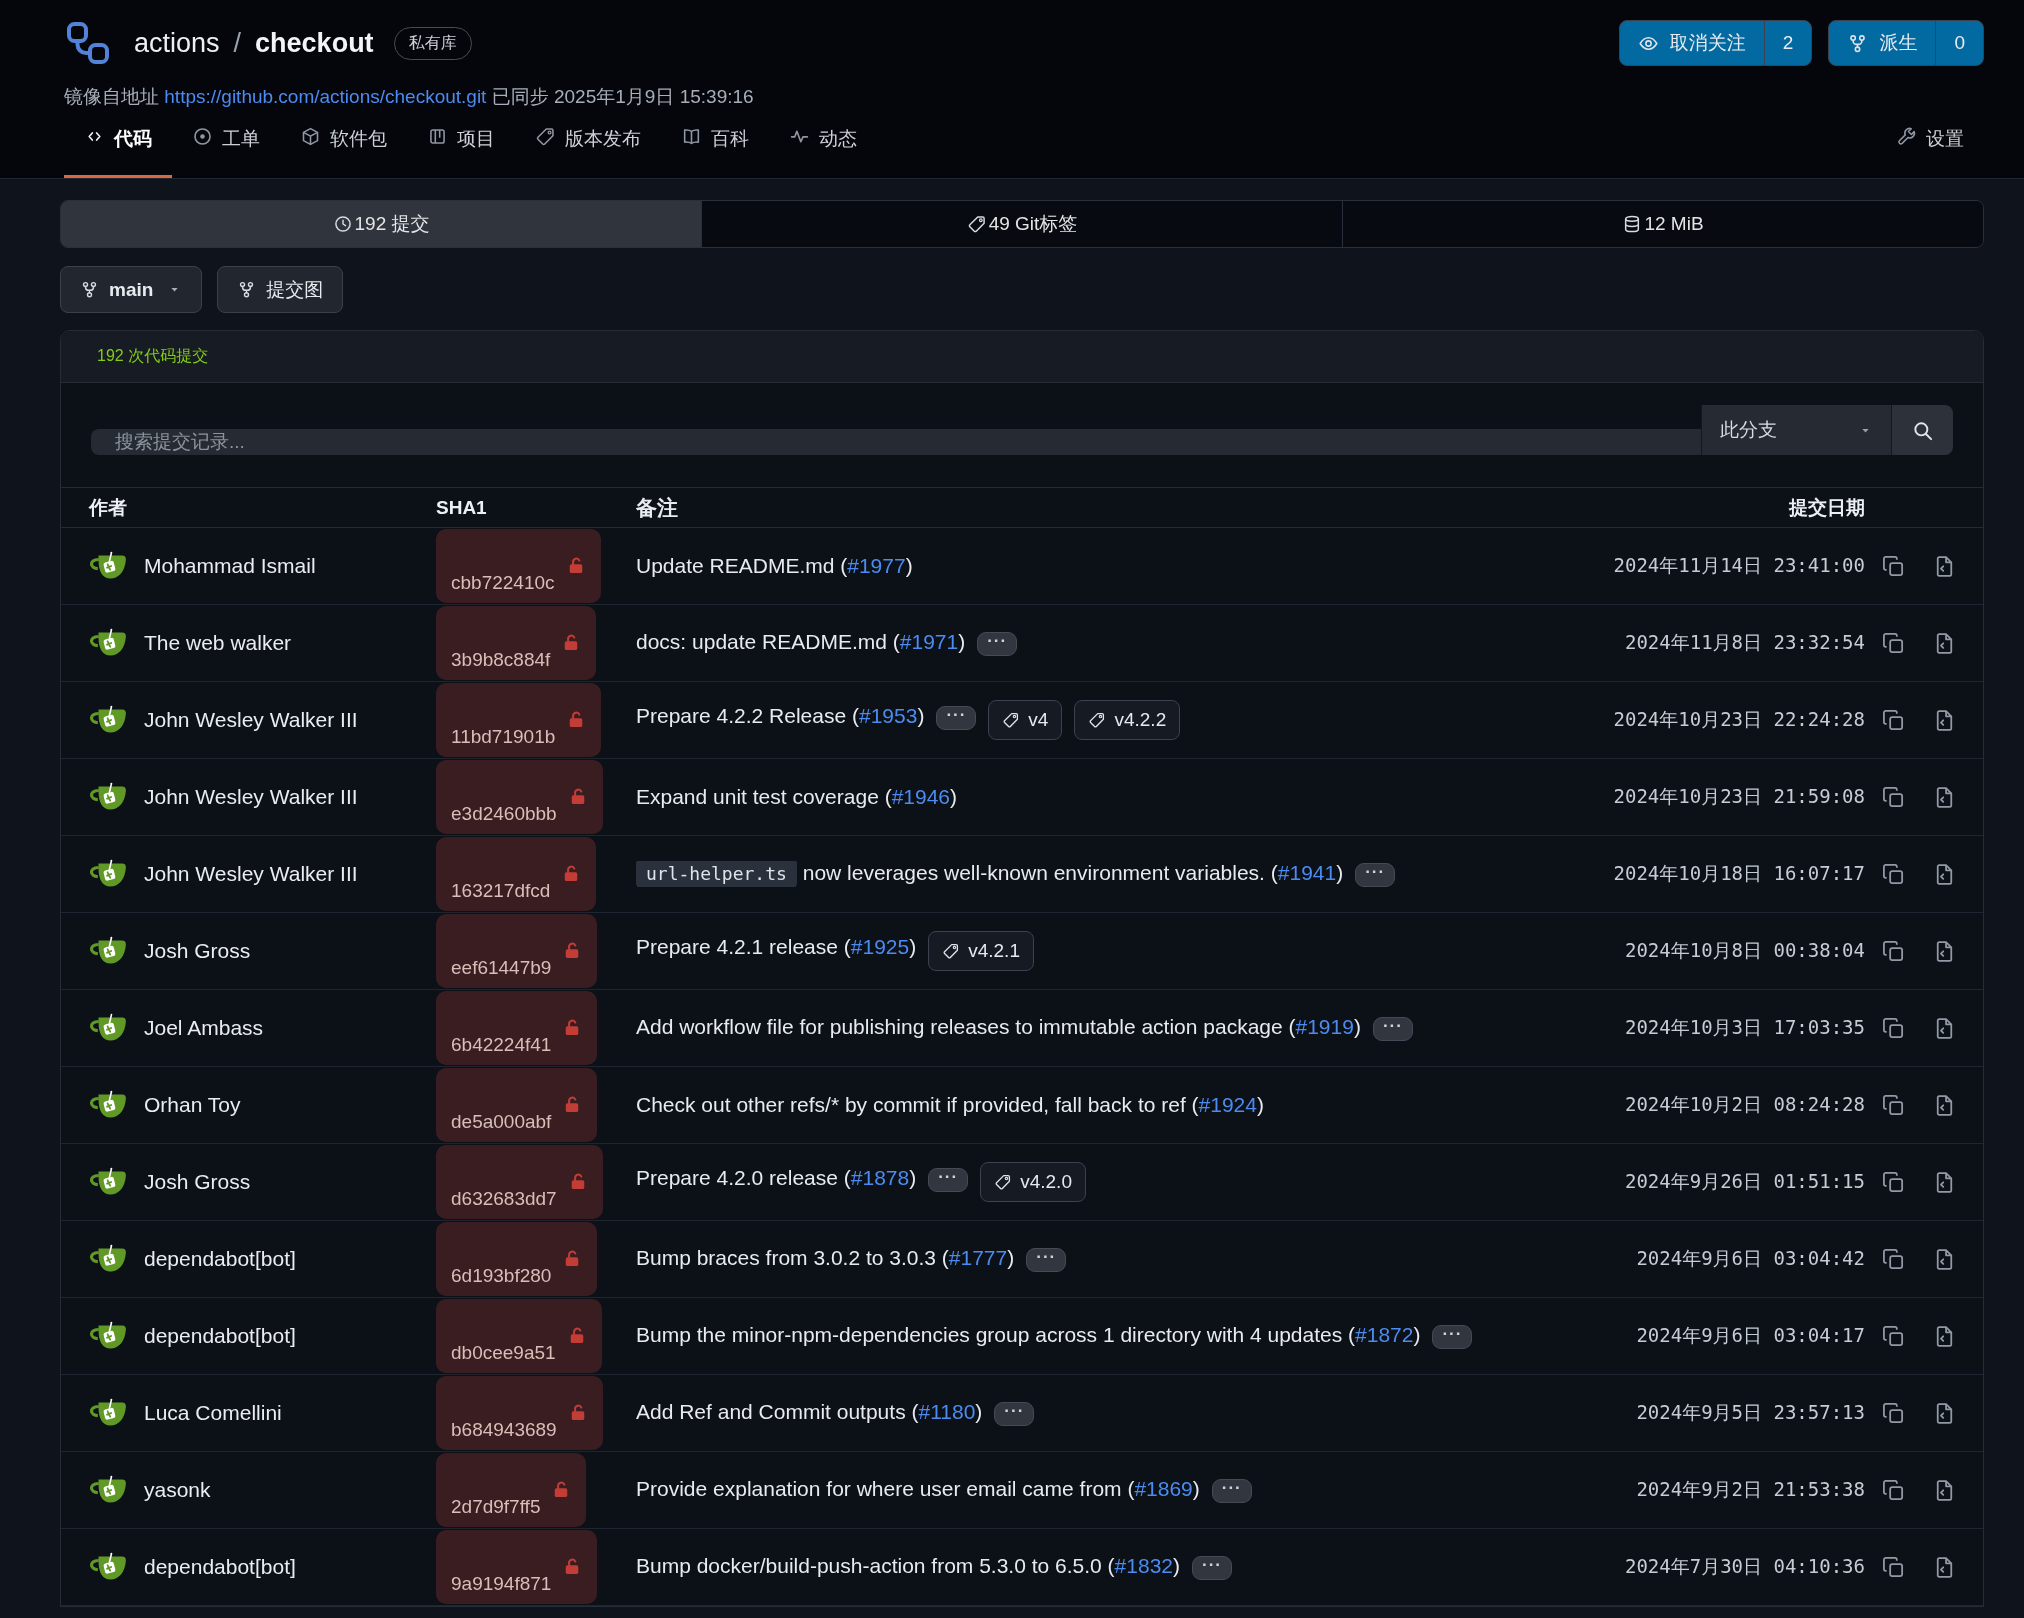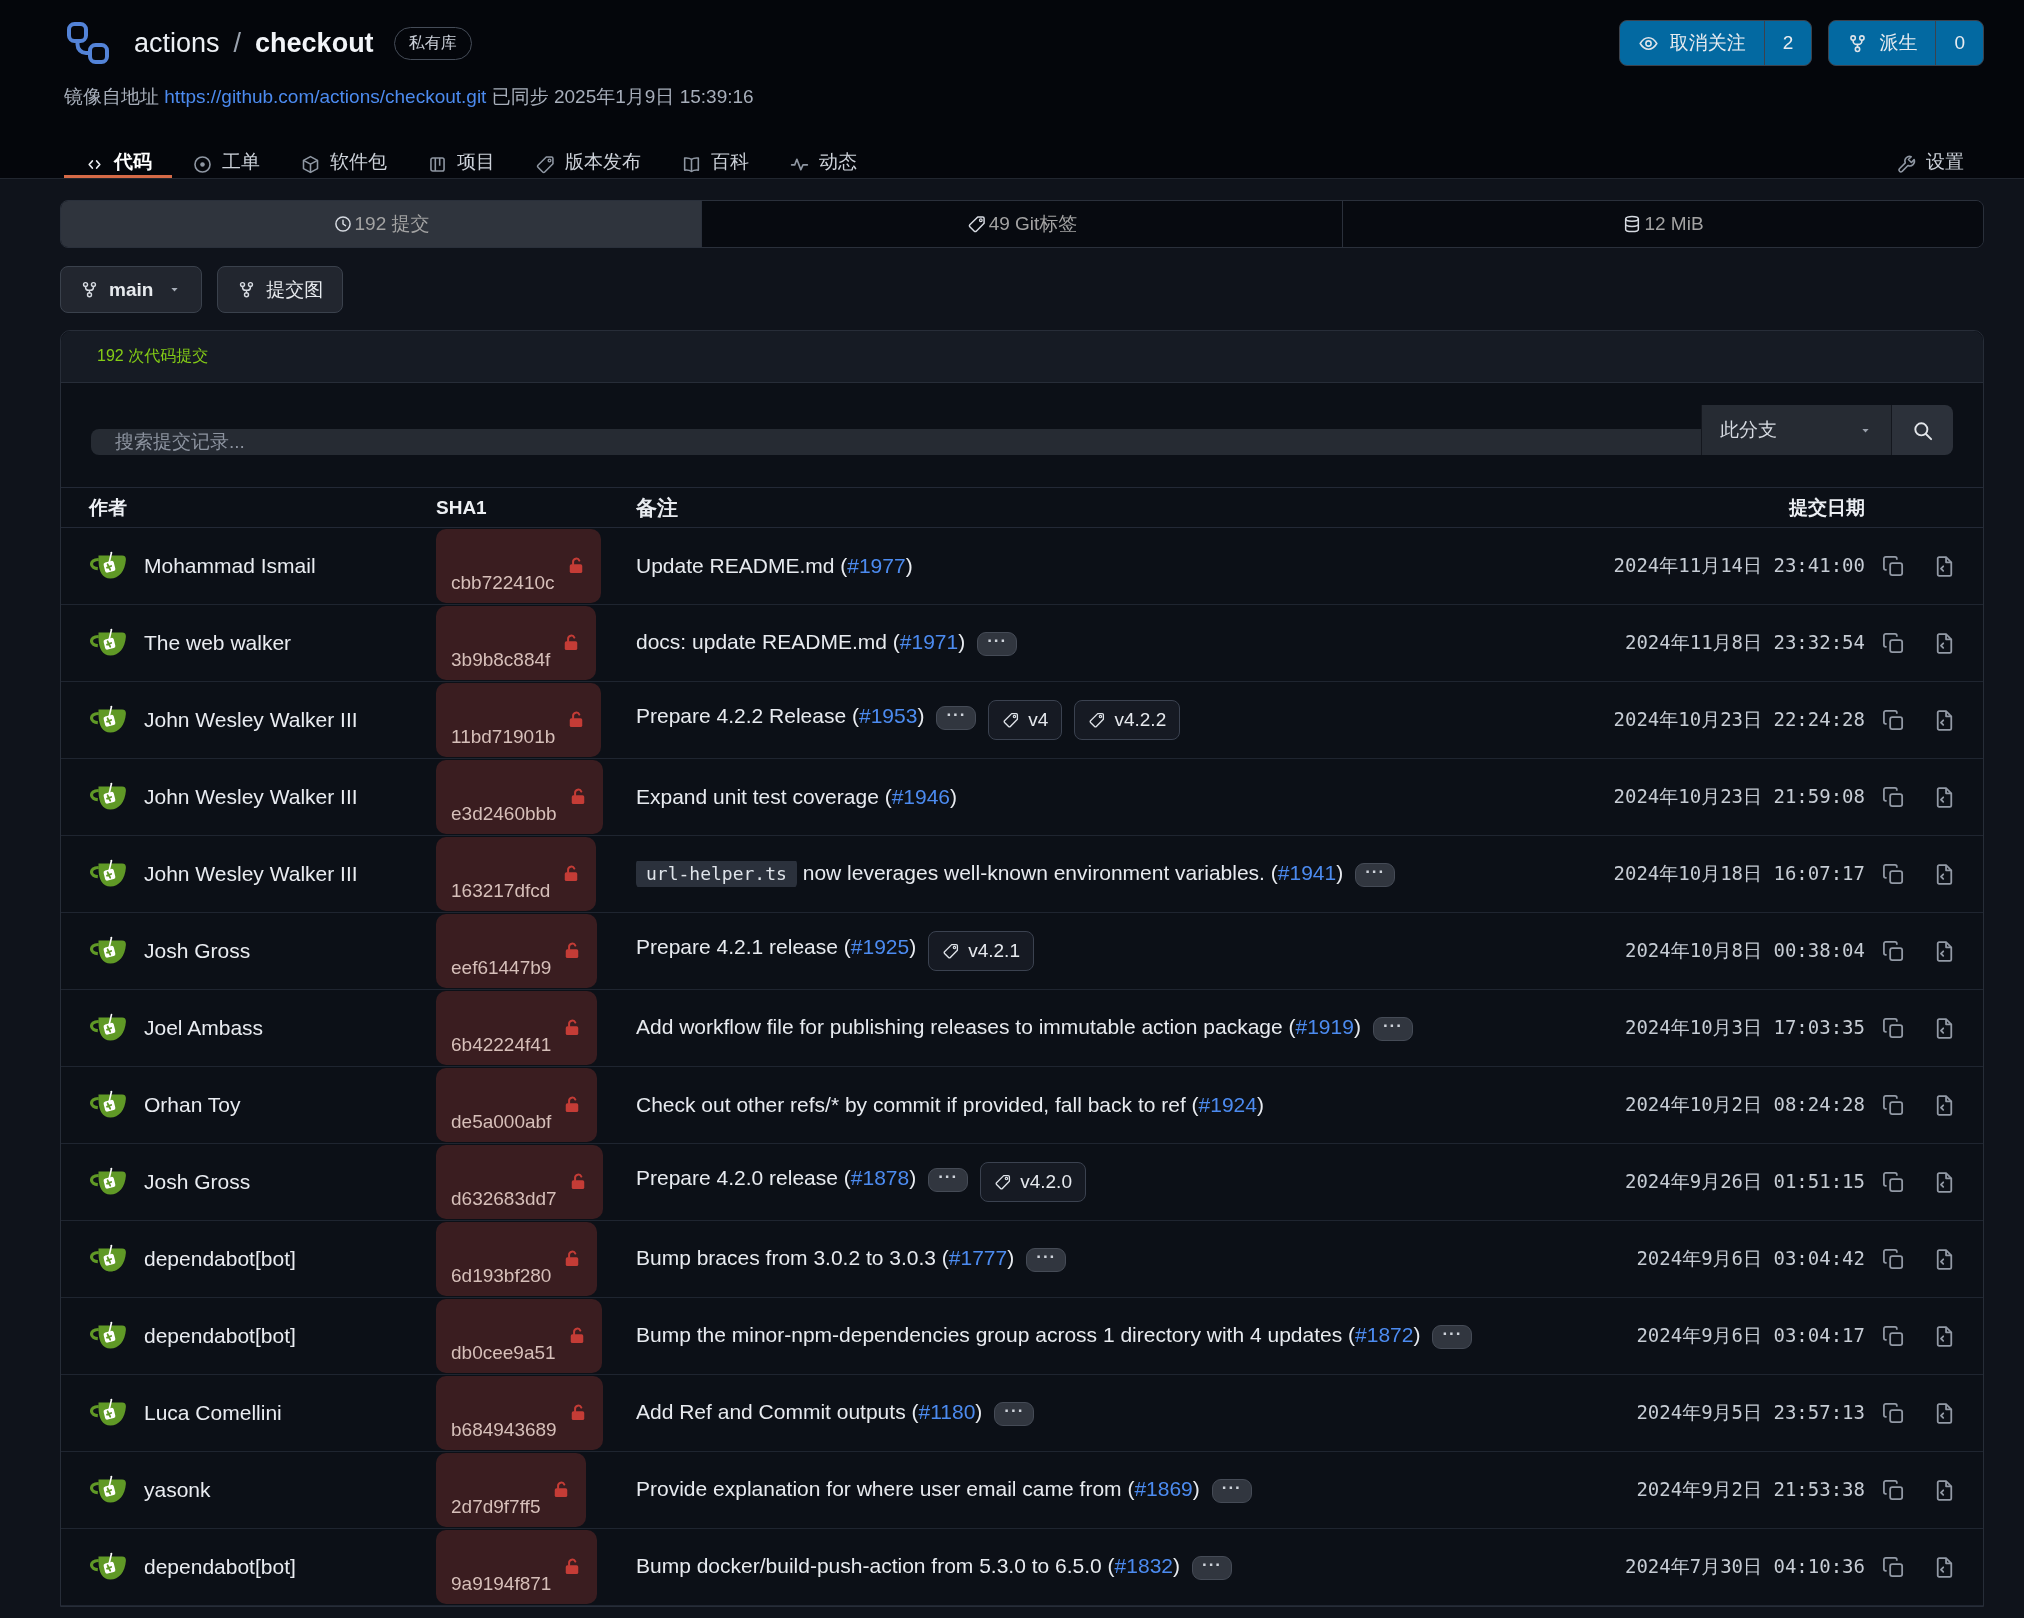--- a/index.html
+++ b/index.html
@@ -24,7 +24,7 @@
   .mirror-line { margin-top:12px; font-size:19px; color:#a7aeba; }
   .mirror-line a { color:#4c8bf0; text-decoration:none; }
   .tabs { display:flex; align-items:stretch; margin-top:16px; height:52px; }
-  .tab { display:flex; align-items:flex-end; gap:9px; padding:0 20px; font-size:19px; color:#ccd1d9; cursor:pointer; border-bottom:3px solid transparent; }
+  .tab { display:flex; align-items:flex-start; gap:9px; padding:0 20px; font-size:19px; color:#ccd1d9; cursor:pointer; border-bottom:3px solid transparent; }
   .tab svg { width:21px; height:21px; color:#8f97a3; }
   .tab.active { color:#ffffff; font-weight:600; border-bottom-color:#d56a47; }
   .tab.active svg { color:#e8ebef; }

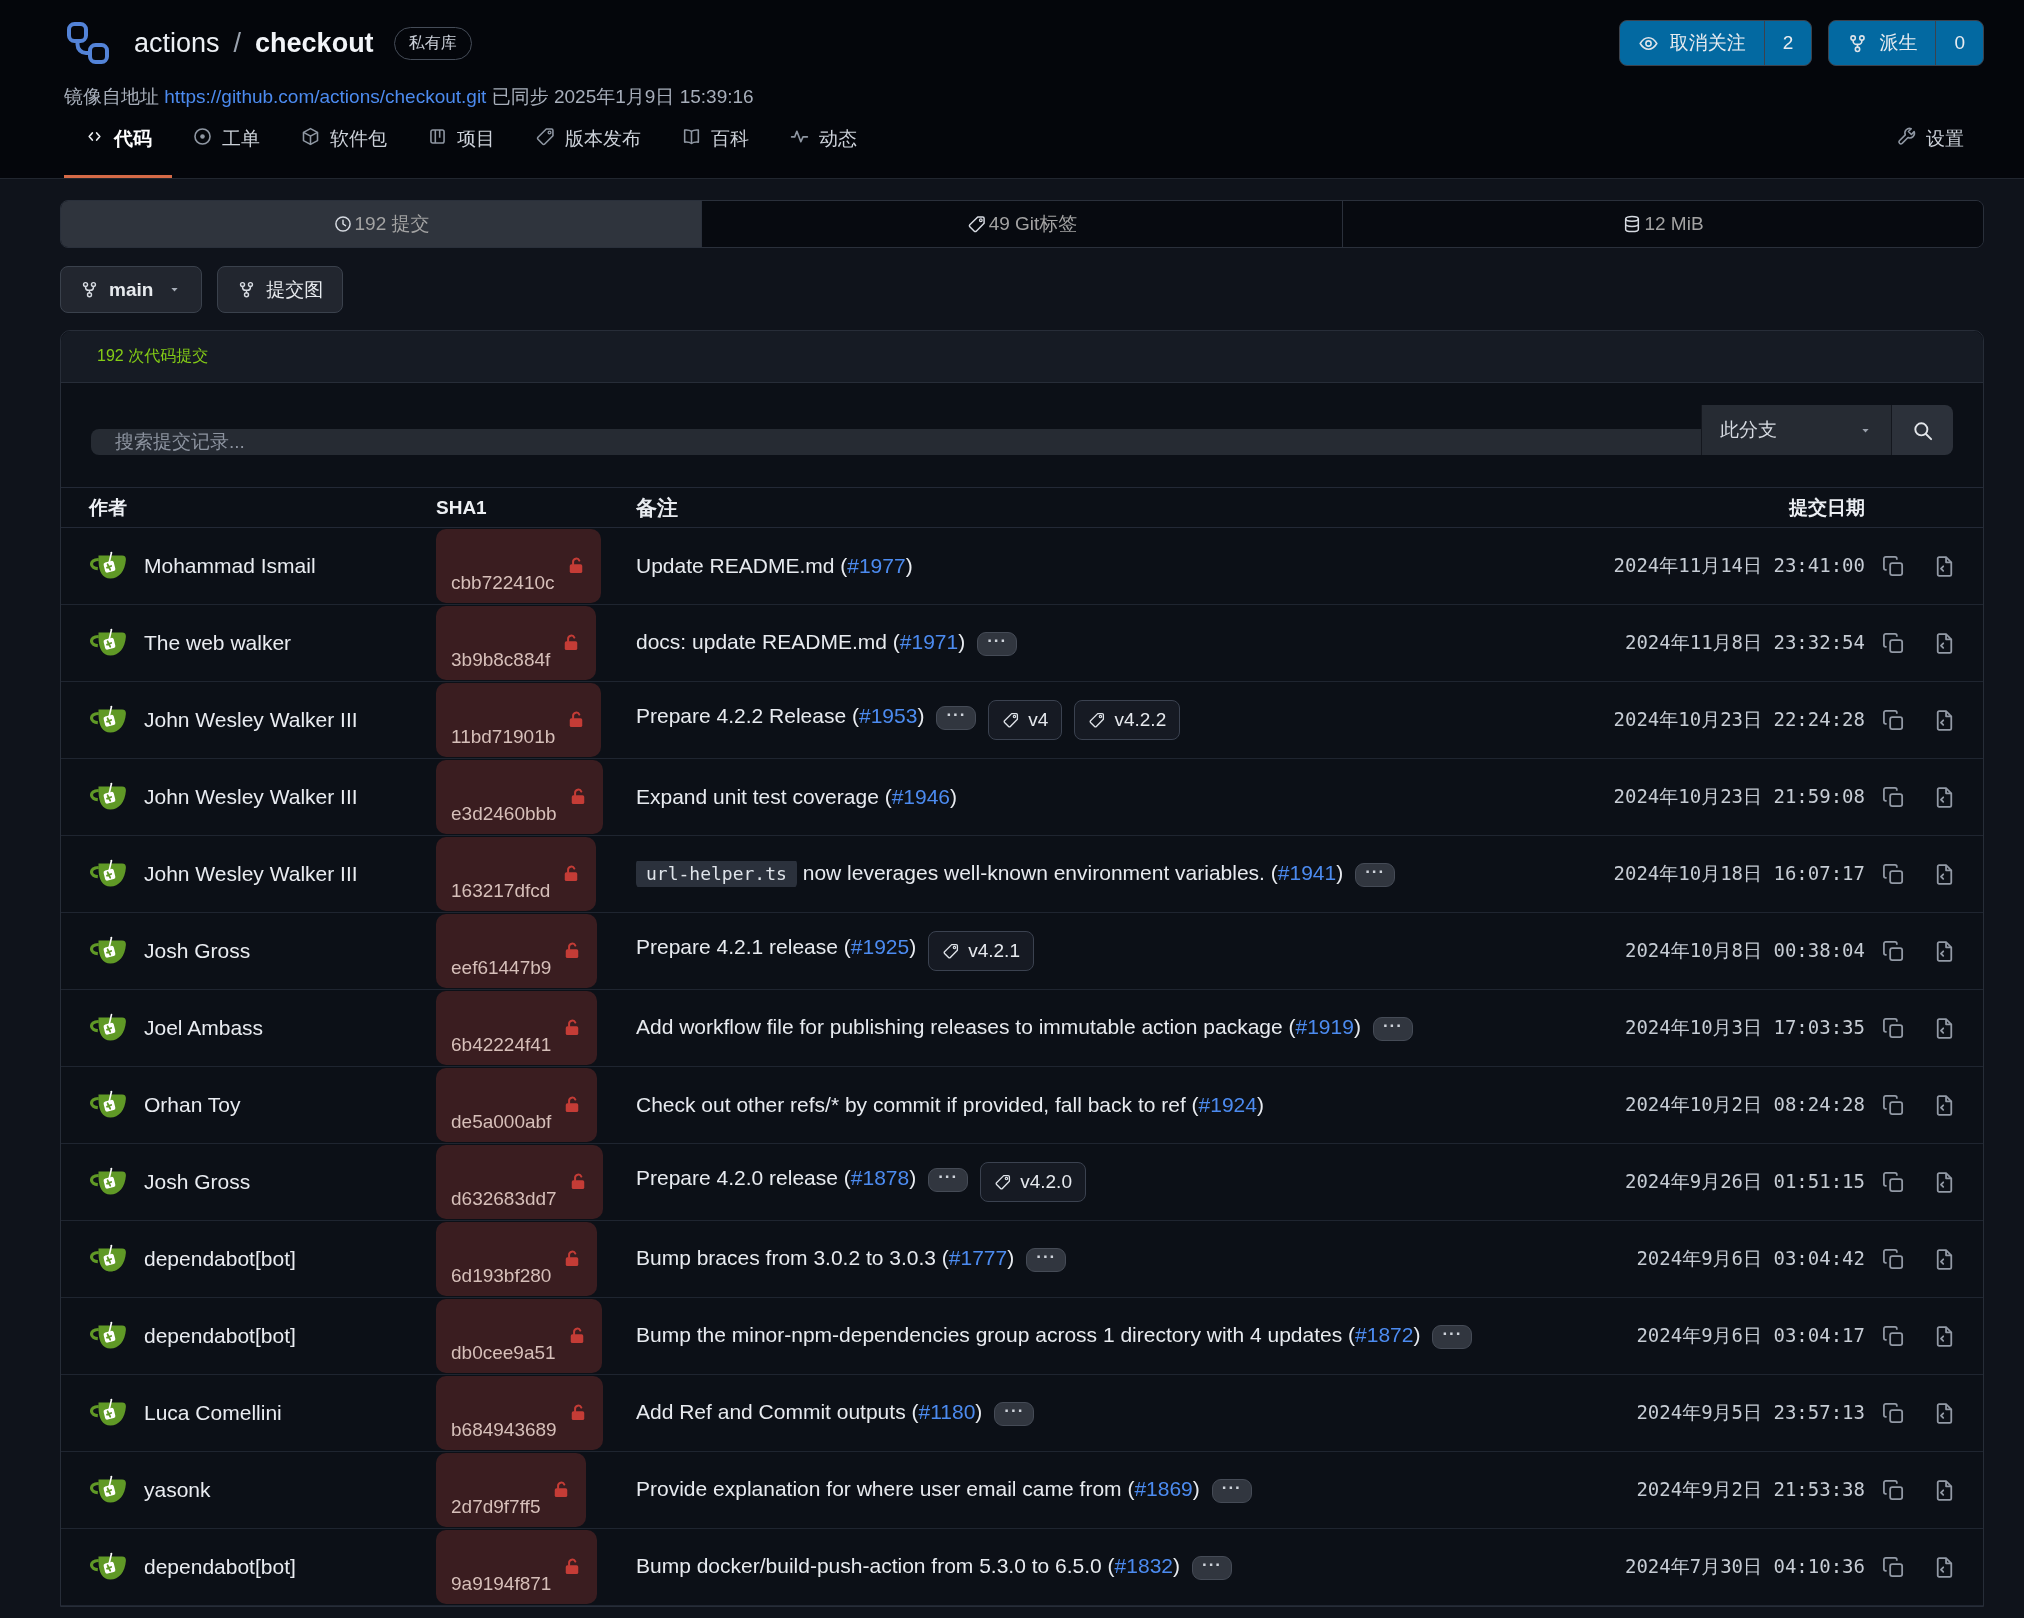--- a/index.html
+++ b/index.html
@@ -33,7 +33,7 @@
   
   .content { padding:21px 40px 0 60px; }
   .stats-bar { display:flex; height:48px; border:1px solid #2a303b; border-radius:8px; overflow:hidden; }
-  .stat-seg { flex:1; display:flex; align-items:center; justify-content:center; gap:2px; background:#070a10; font-size:19px; color:#a3a3a3; cursor:pointer; }
+  .stat-seg { flex:1; display:flex; align-items:center; justify-content:center; gap:2px; background:#070a10; font-size:19px; color:#e5e5e5; cursor:pointer; }
   .stat-seg + .stat-seg { border-left:1px solid #2a303b; }
   .stat-seg.active { background:#2f343d; }
   .stat-seg svg { width:20px; height:20px; color:#d6dae1; }

